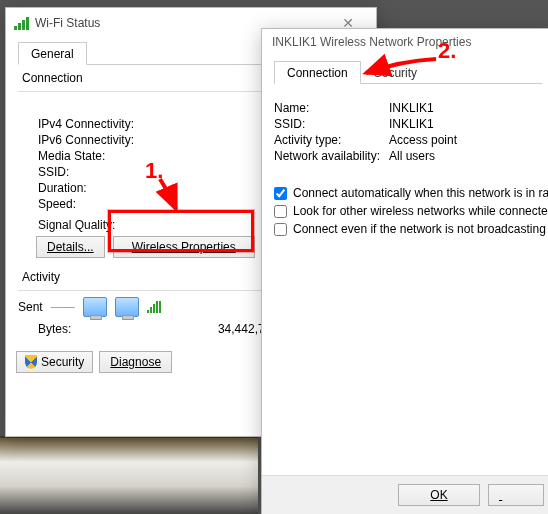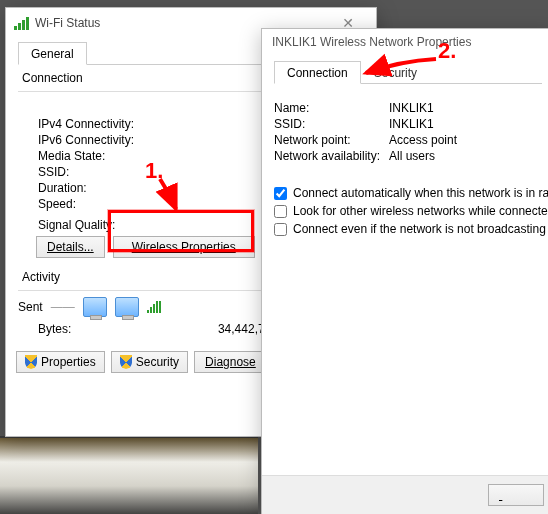--- a/index.html
+++ b/index.html
@@ -229,7 +229,7 @@
         <span>INKLIK1</span>
       </div>
     <div class="row">
-        <span class="lbl" style="width:115px">Network point:</span>
+        <span class="lbl" style="width:115px">Activity type:</span>
         <span>Access point</span>
       </div>
     <div class="row">

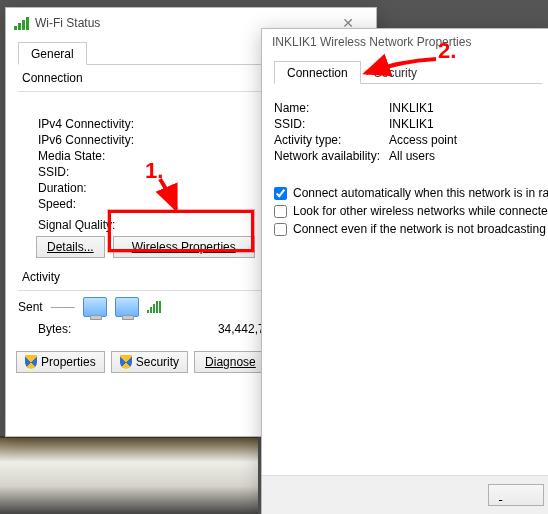--- a/index.html
+++ b/index.html
@@ -200,10 +200,6 @@
   <div class="bottom-btns">
     <span class="shield-btn">
         <span class="shield"></span>
-        <span>Properties</span>
-      </span>
-    <span class="shield-btn">
-        <span class="shield"></span>
         <span>Security</span>
       </span>
     <span class="btn">Diagnose</span>

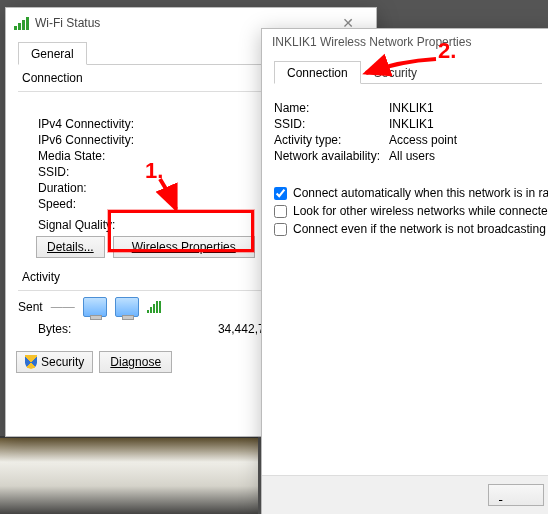--- a/index.html
+++ b/index.html
@@ -248,6 +248,7 @@
     </label>
   </div>
   <div class="props-footer">
+    <span class="btn" style="min-width:60px;text-align:center">OK</span>
     <span class="btn" style="min-width:34px">&nbsp;</span>
   </div>
 </div>

